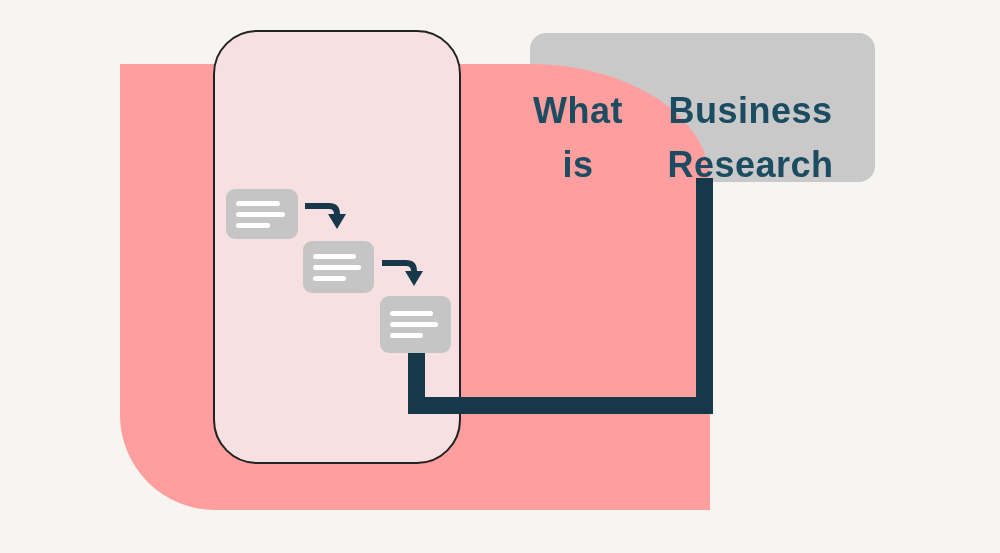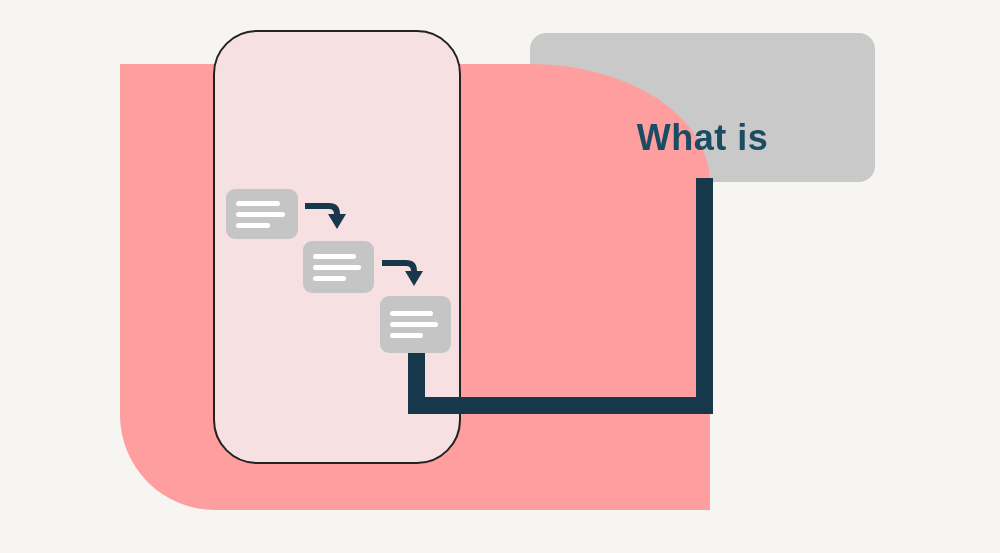--- a/index.html
+++ b/index.html
@@ -151,6 +151,7 @@
 
   <div class="title-text">
     <span>What is</span>
+    <span>Business Research</span>
   </div>
 
 </div>

